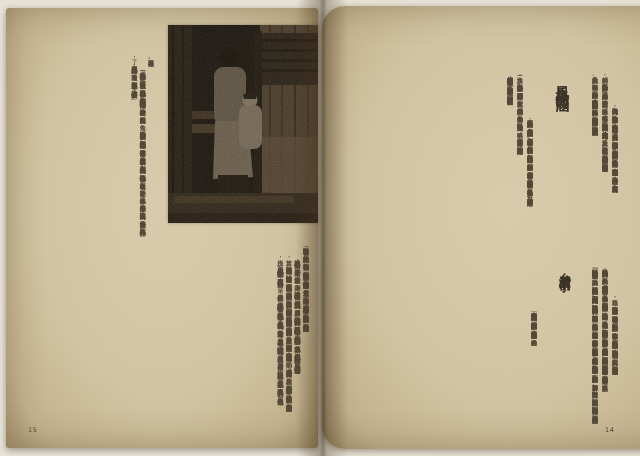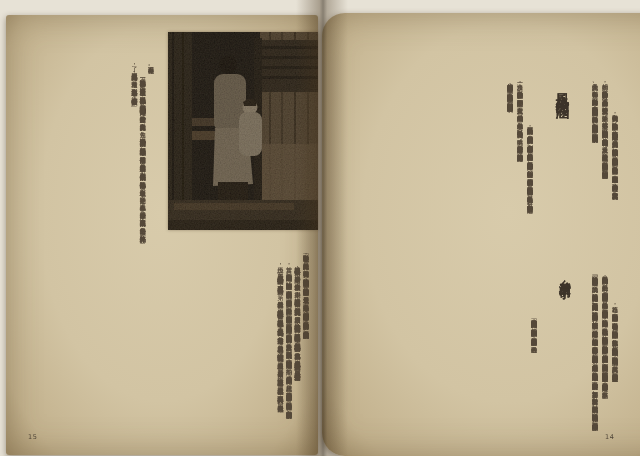--- a/index.html
+++ b/index.html
@@ -15,7 +15,6 @@
       radial-gradient(ellipse at 50% 45%, #d8cbab 0%, #d2c4a3 55%, #c3b28e 85%, #ab9873 100%);
     box-shadow: inset 0 0 34px rgba(92,72,40,.38), 0 2px 6px rgba(60,45,25,.45);
     border-radius:3px;
-    margin-top:7px;
   }
   .page-left{left:6px;top:8px;width:312px;height:440px;}
   .page-right{left:322px;top:6px;width:372px;height:443px;border-radius:23px;}

